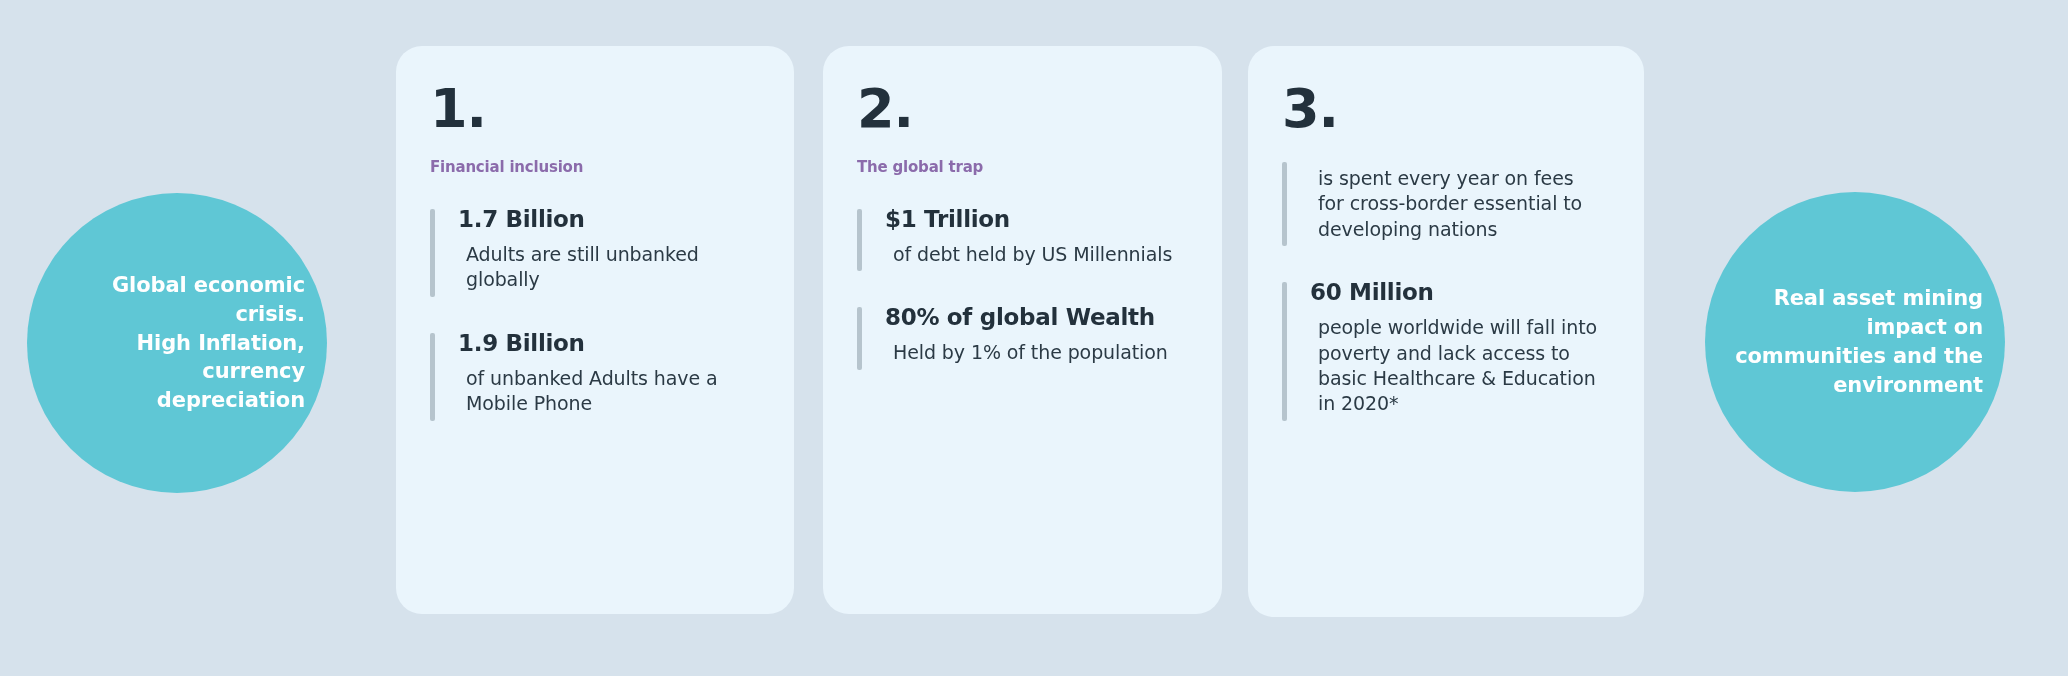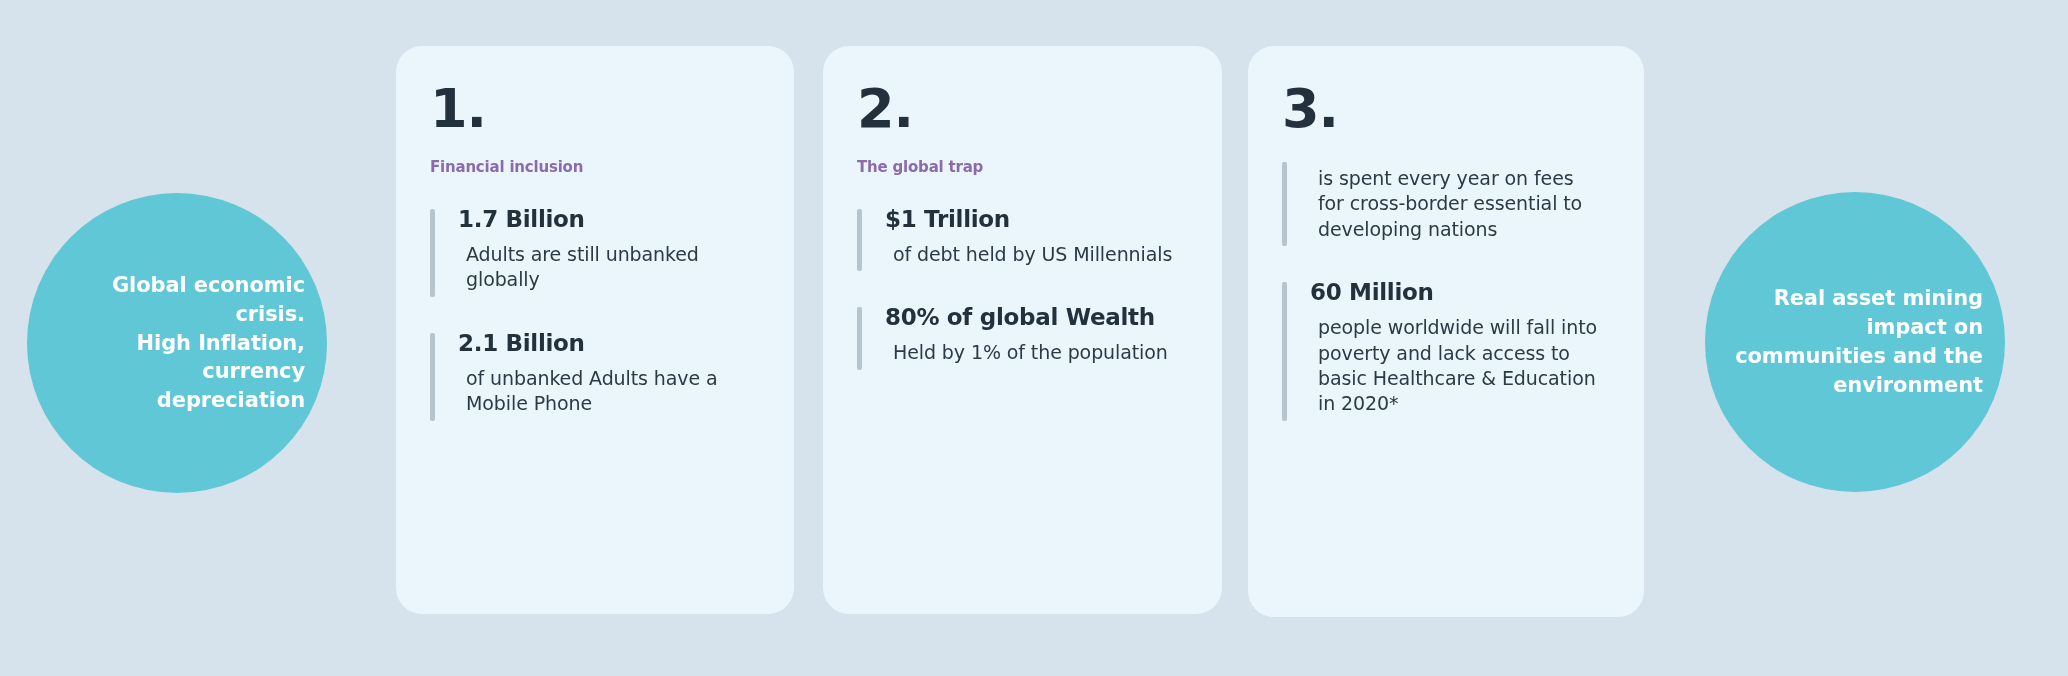--- a/index.html
+++ b/index.html
@@ -132,7 +132,7 @@
       </div>
       <div class="stat">
         <span class="stat-bar"></span>
-        <div class="stat-value">2.1 Billion</div>
+        <div class="stat-value">1.9 Billion</div>
         <div class="stat-desc">of unbanked Adults have a Mobile Phone</div>
       </div>
     </div>

